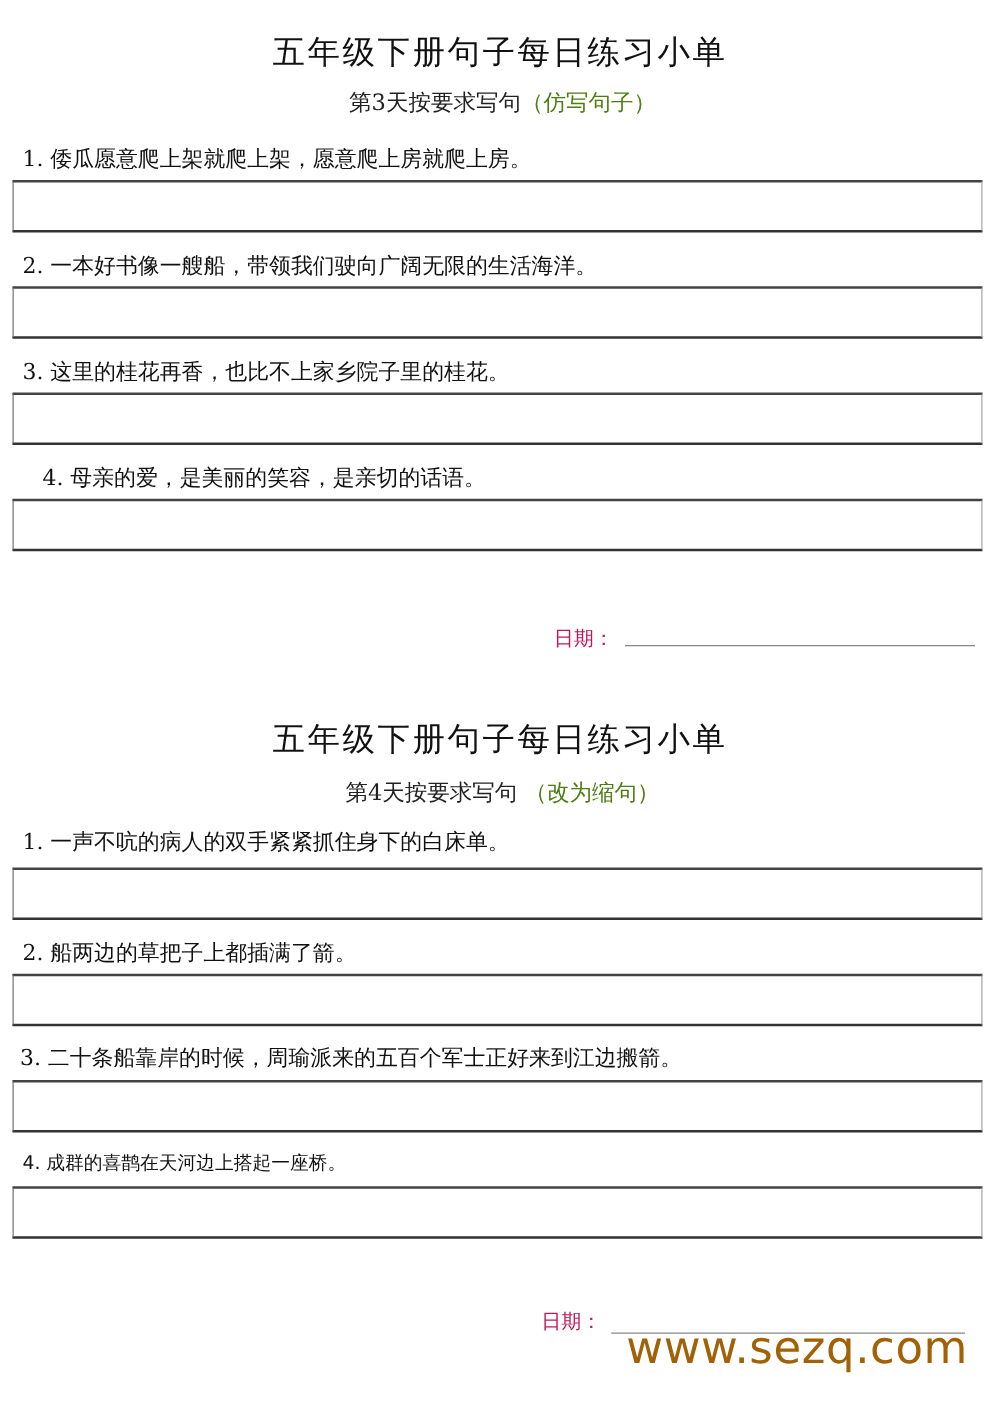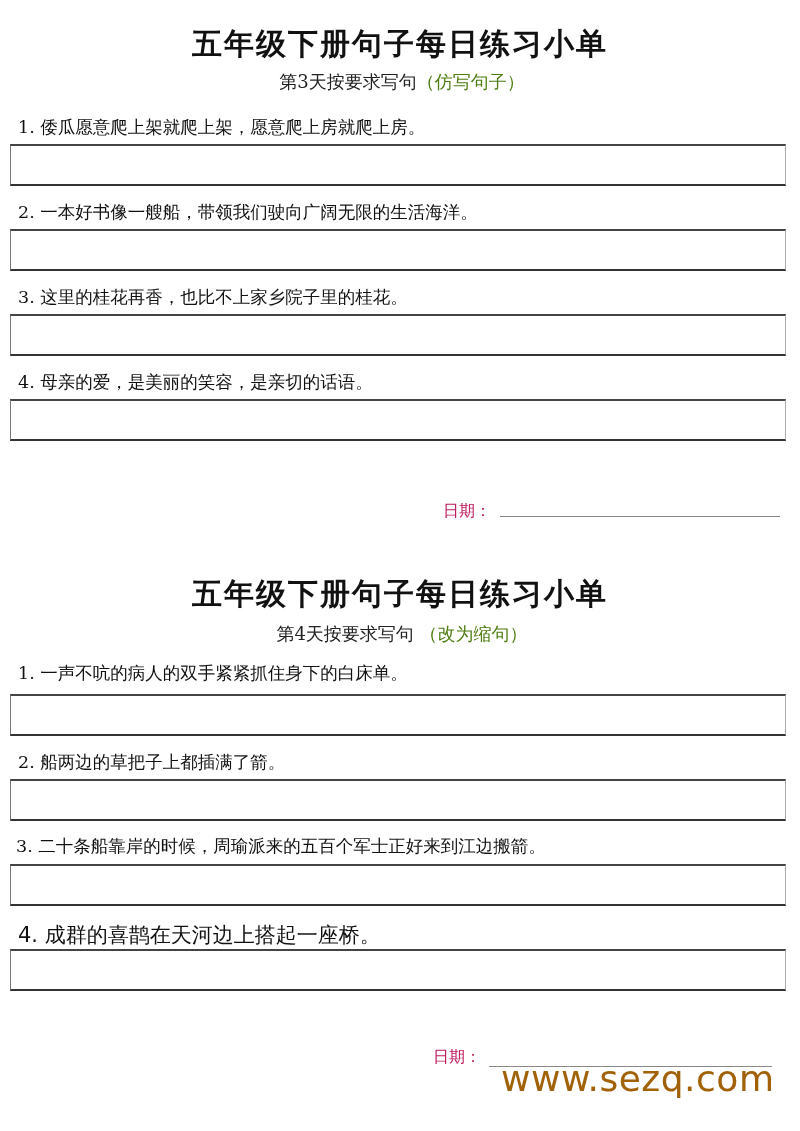--- a/index.html
+++ b/index.html
@@ -6,7 +6,7 @@
   body { width:800px; height:1131px; position:relative; overflow:hidden;
          font-family:"DejaVu Serif", "Liberation Serif", serif; color:#1a1a1a; }
   .abs { position:absolute; }
-  .title { left:0; width:800px; text-align:center; font-size:30px; letter-spacing:2px; font-weight:bold; color:#111; }
+  .title { left:0; width:800px; text-align:center; font-size:26px; letter-spacing:2px; font-weight:normal; color:#111; }
   .subtitle { left:0; width:800px; text-align:center; font-size:18px; color:#222; }
   .subtitle .red { color:#4d7c0f; }
   .q { left:18px; font-size:17.5px; color:#111; white-space:nowrap;text-align:right; }

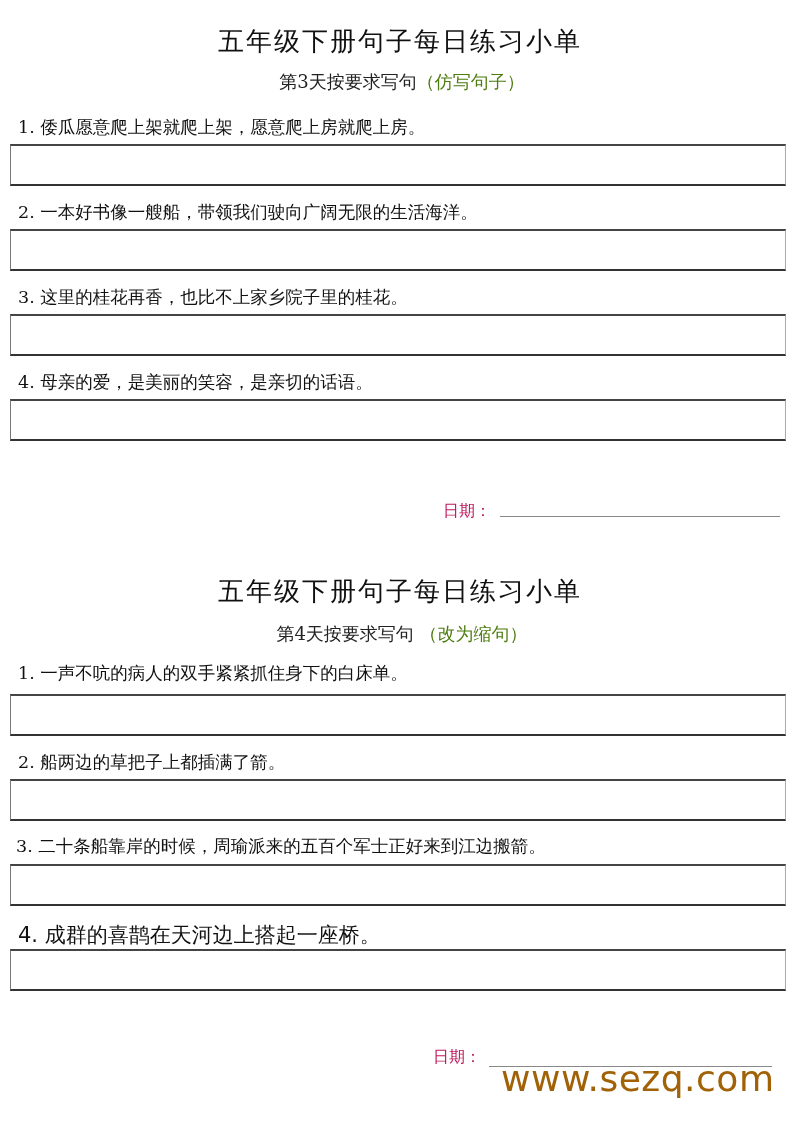--- a/index.html
+++ b/index.html
@@ -34,7 +34,7 @@
 <div class="abs q" style="top:285px;">3. 这里的桂花再香，也比不上家乡院子里的桂花。</div>
 <div class="abs box" style="top:314px;"></div>
 
-<div class="abs q" style="top:370px;">4. 母亲的爱，是美丽的笑容，是亲切的话语。</div>
+<div class="abs q" style="top:370px;margin-left:16px;">4. 母亲的爱，是美丽的笑容，是亲切的话语。</div>
 <div class="abs box" style="top:399px;"></div>
 
 <div class="abs date-label" style="left:443px; top:501px;">日期：</div>

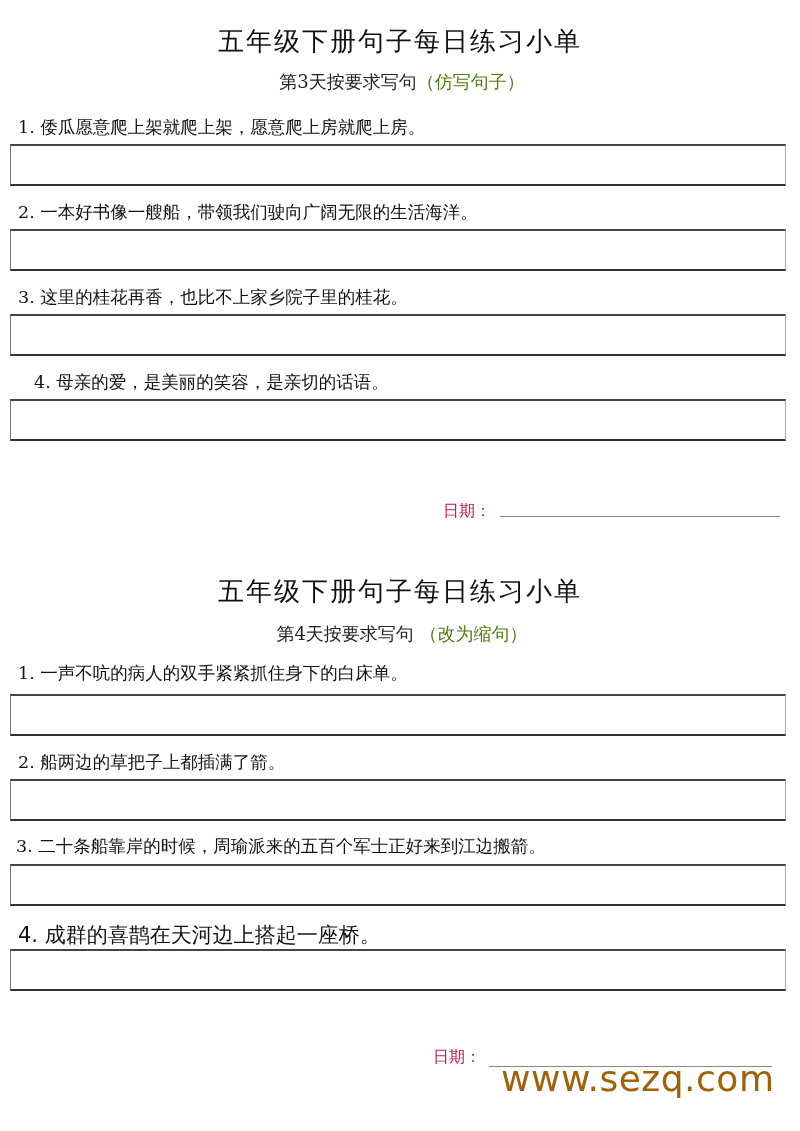--- a/index.html
+++ b/index.html
@@ -10,7 +10,7 @@
   .subtitle { left:0; width:800px; text-align:center; font-size:18px; color:#222; }
   .subtitle .red { color:#4d7c0f; }
   .q { left:18px; font-size:17.5px; color:#111; white-space:nowrap;text-align:right; }
-  .q.sans { font-family:"DejaVu Sans", "Liberation Sans", sans-serif; font-size:21px; }
+  .q.sans { font-family:"DejaVu Sans", "Liberation Sans", sans-serif; font-size:15px; }
   .box { left:10px; width:776px; height:42px; border-top:2px solid #444; border-bottom:2px solid #333;
          border-left:1px solid #777; border-right:1px solid #aaa; box-sizing:border-box; background:#fff; }
   .date-label { font-size:16px; color:#be185d; }

